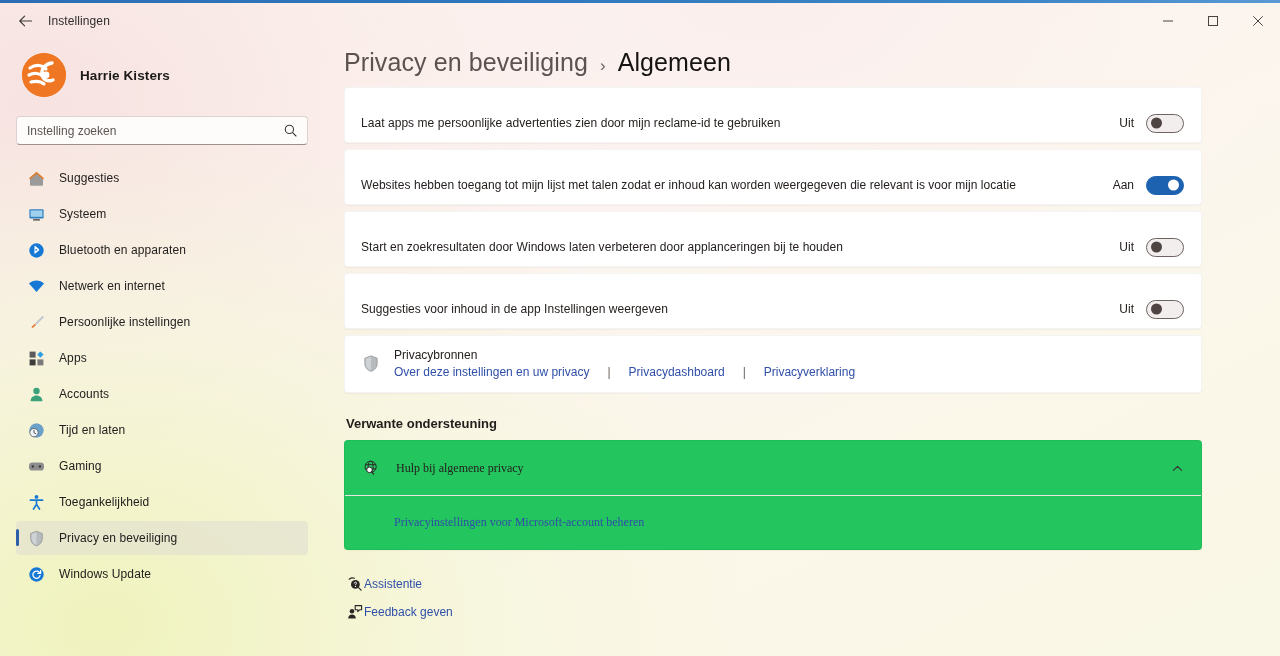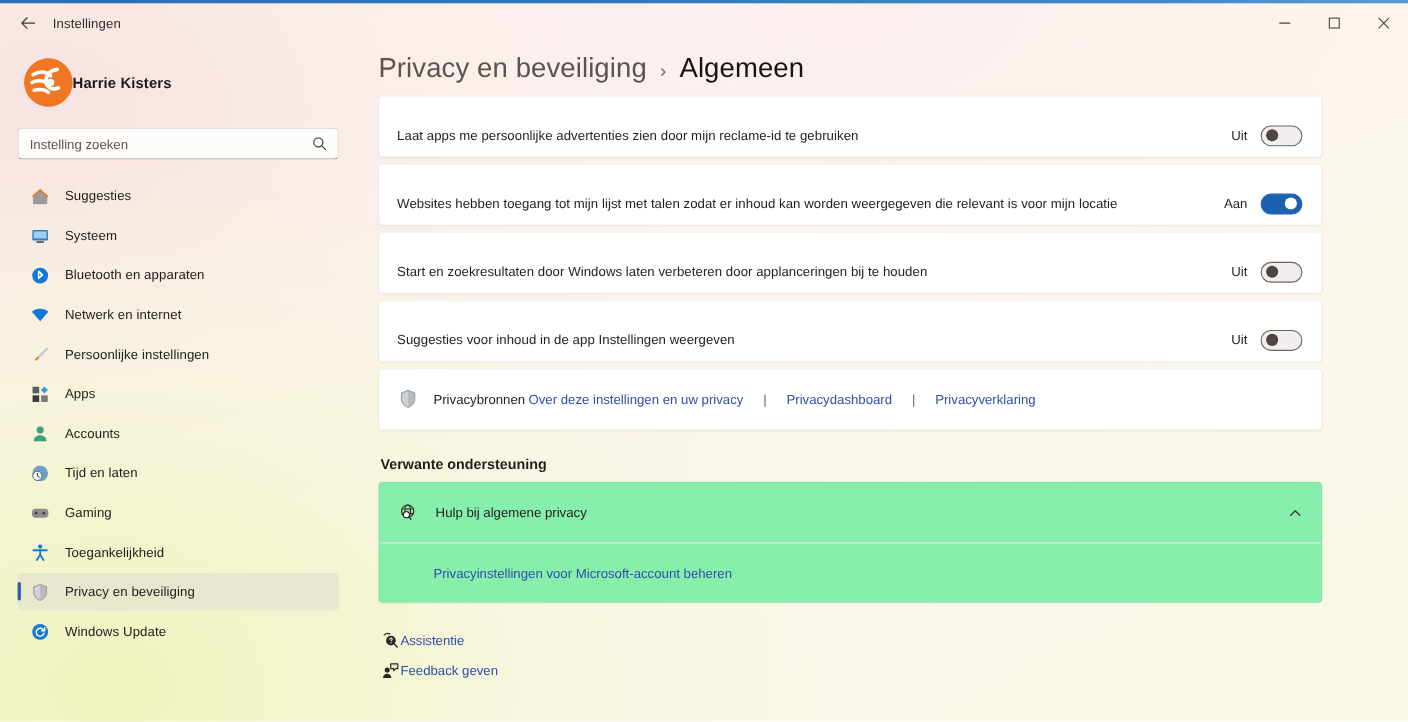--- a/index.html
+++ b/index.html
@@ -51,7 +51,7 @@
     padding: 0 16px;
   }
   .profile {
-    display: flex; align-items: center; 
+    display: flex; align-items: center; gap: 14px;
     padding: 8px 0 0 6px; height: 66px;
   }
   .avatar {

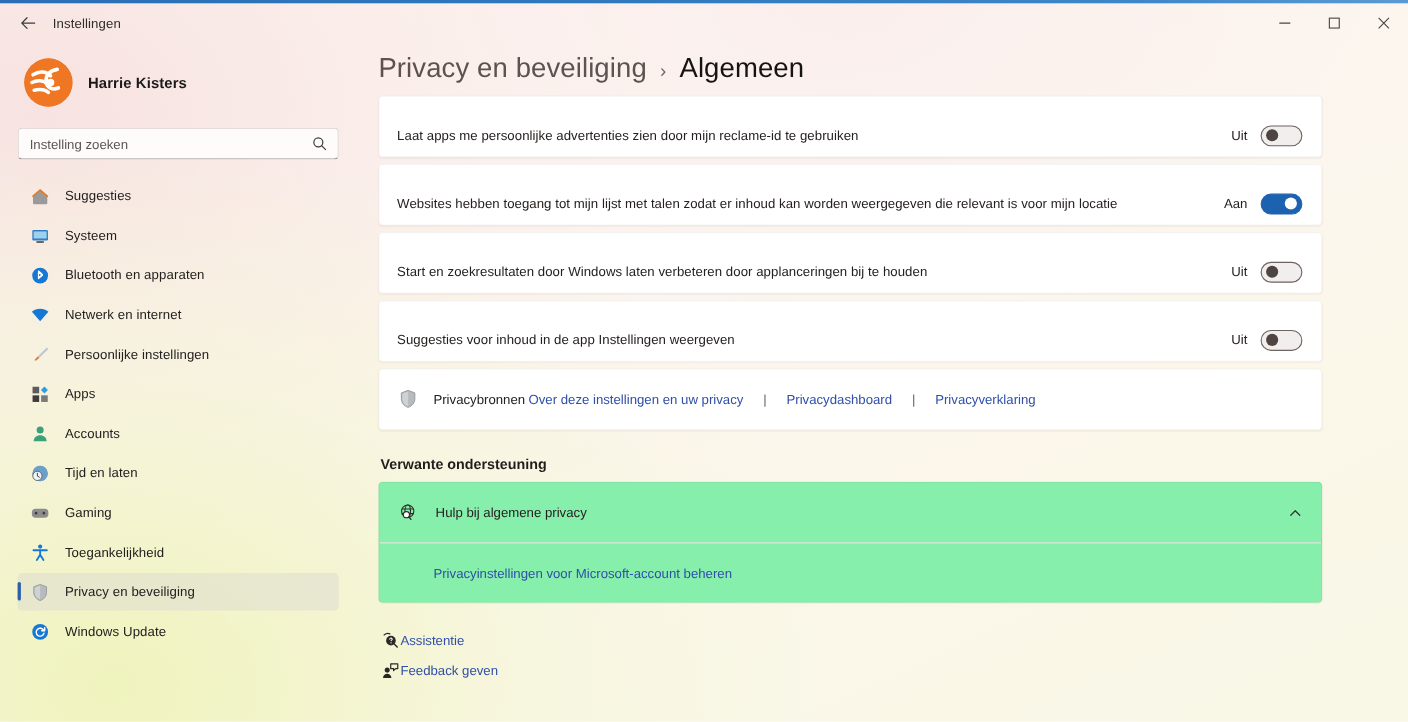--- a/index.html
+++ b/index.html
@@ -148,7 +148,7 @@
     display: flex; align-items: center; gap: 14px;
     padding: 12px 16px 13px 17px; min-height: 54px;
   }
-  .resource-text { display: flex; flex-direction: row; gap: 3px; }
+  .resource-text { display: flex; flex-direction: column; gap: 3px; }
   .resource-title { font-size: 12px; color: #26211f; }
   .resource-links { font-size: 12px; color: #2f4fa8; display: flex; align-items: center; gap: 18px; }
   .resource-links a { color: #2f4fa8; text-decoration: none; }

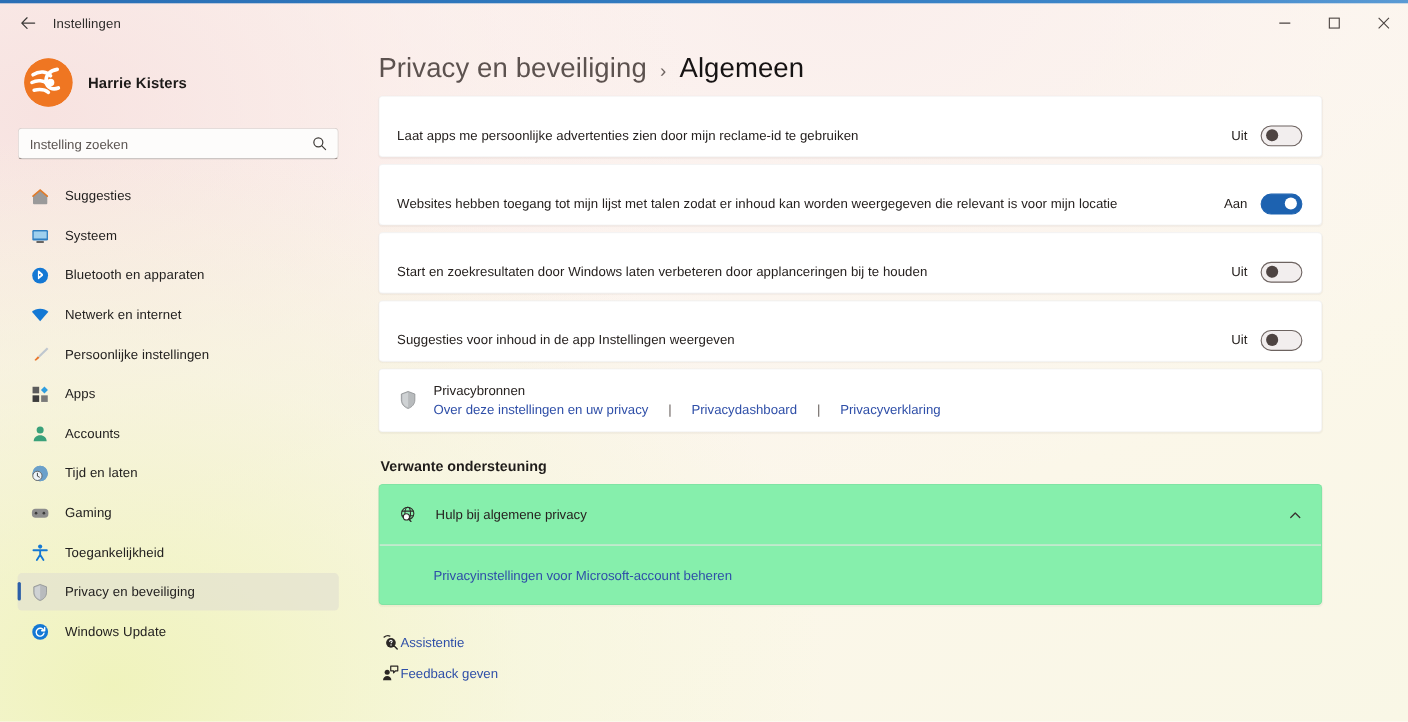--- a/index.html
+++ b/index.html
@@ -159,8 +159,8 @@
     margin: 23px 0 9px 2px;
   }
 
-  .support-card { background:#86efac; border-radius:4px; border:1px solid rgba(0,0,0,0.045);
-                  box-shadow: 0 1px 1px rgba(60,40,35,0.045); overflow: hidden; }
+  .support-card { background:#22c55e; border-radius:4px; border:1px solid rgba(0,0,0,0.045);
+                  box-shadow: 0 1px 1px rgba(60,40,35,0.045); overflow: hidden; font-family: Liberation Serif, serif; }
   .support-header {
     height: 54px; display: flex; align-items: center; gap: 16px;
     padding: 0 17px 0 17px;

